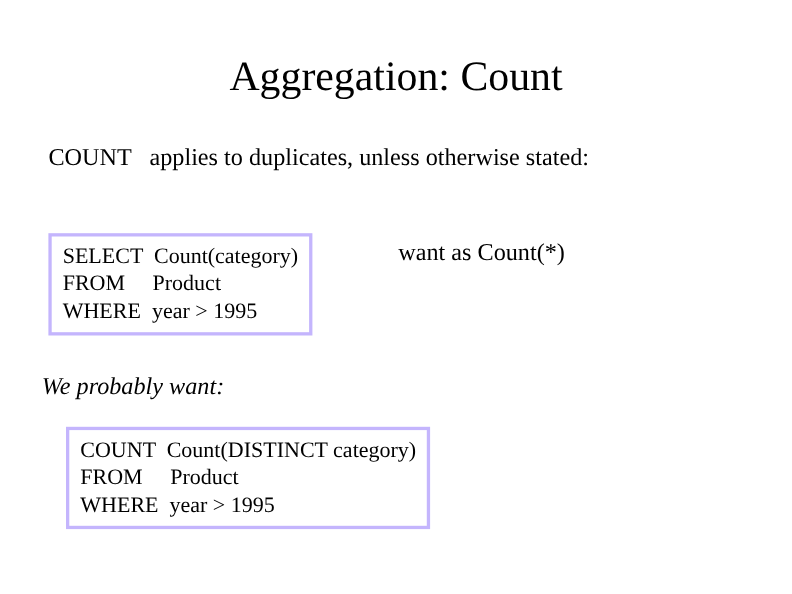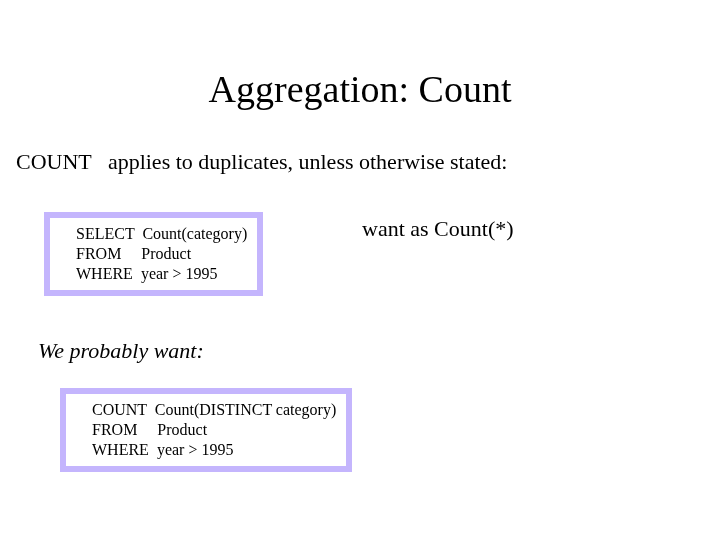--- a/index.html
+++ b/index.html
@@ -19,7 +19,7 @@
       text-align: center;
       font-size: 38px;
       font-weight: normal;
-      padding-top: 67px;
+      padding-top: 48px;
     }
     .intro {
       font-size: 22px;

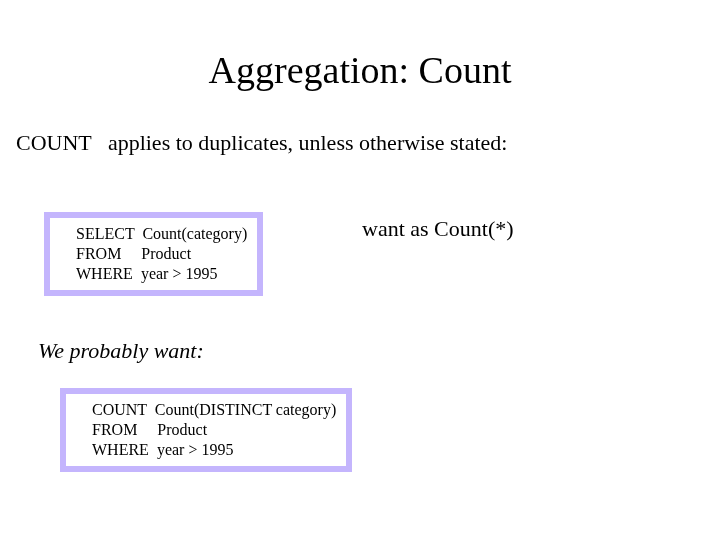--- a/index.html
+++ b/index.html
@@ -58,7 +58,6 @@
     }
     .kw {
       white-space: pre;
-      padding-left: 16px;
     }
   </style>
 </head>

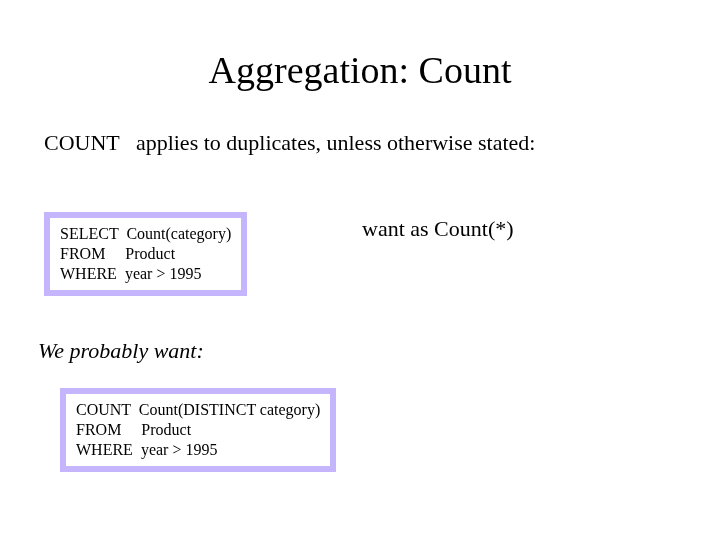--- a/index.html
+++ b/index.html
@@ -27,10 +27,10 @@
       padding-top: 38px;
     }
     .box {
-      border: 6px solid #c4b5fd;
+      border: 3px solid #c4b5fd;
       display: inline-block;
       padding: 6px 10px 6px 10px;
-      font-size: 16px;
+      font-size: 20px;
       line-height: 1.25;
     }
     .box1-wrap {

